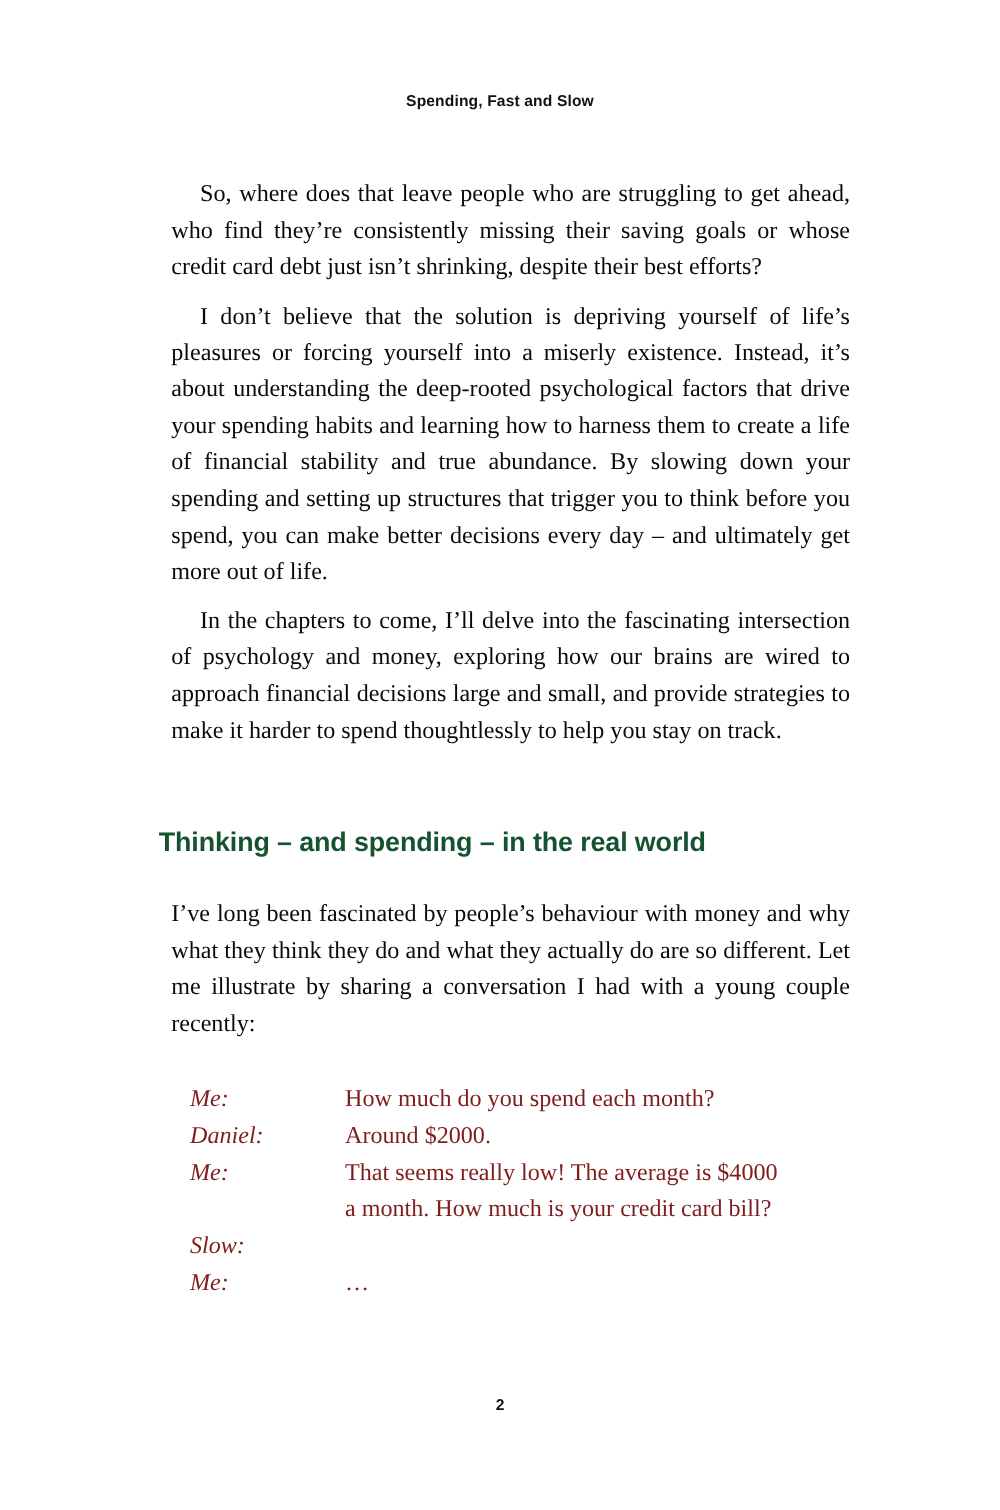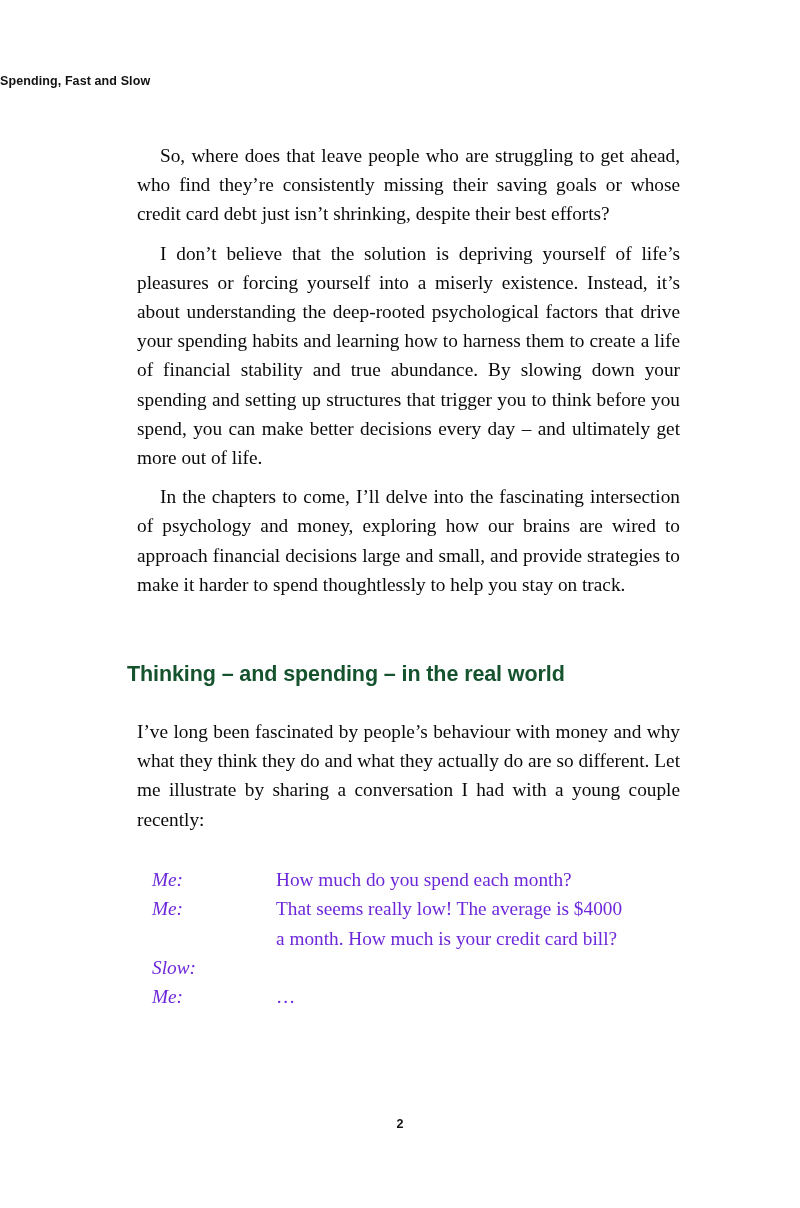--- a/index.html
+++ b/index.html
@@ -31,7 +31,7 @@
     top: 74px;
     left: 0;
     width: 800px;
-    text-align: left;
+    text-align: center;
     font-family: "Liberation Sans", "DejaVu Sans", sans-serif;
     font-weight: bold;
     font-size: 12.5px;

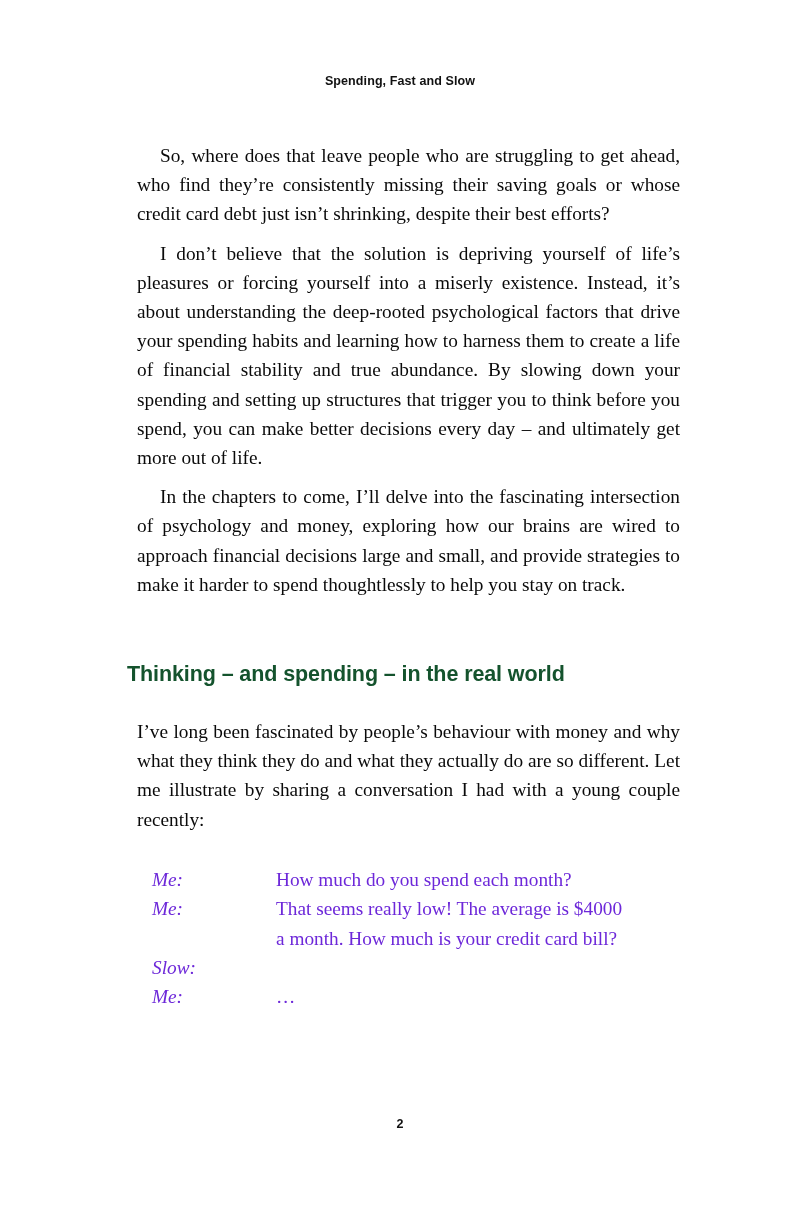--- a/index.html
+++ b/index.html
@@ -87,7 +87,7 @@
     align-items: flex-start;
     font-size: 19.3px;
     line-height: 29.4px;
-    color: #6d28d9;
+    color: #7f1d1d;
   }
   .speaker {
     flex: 0 0 100px;

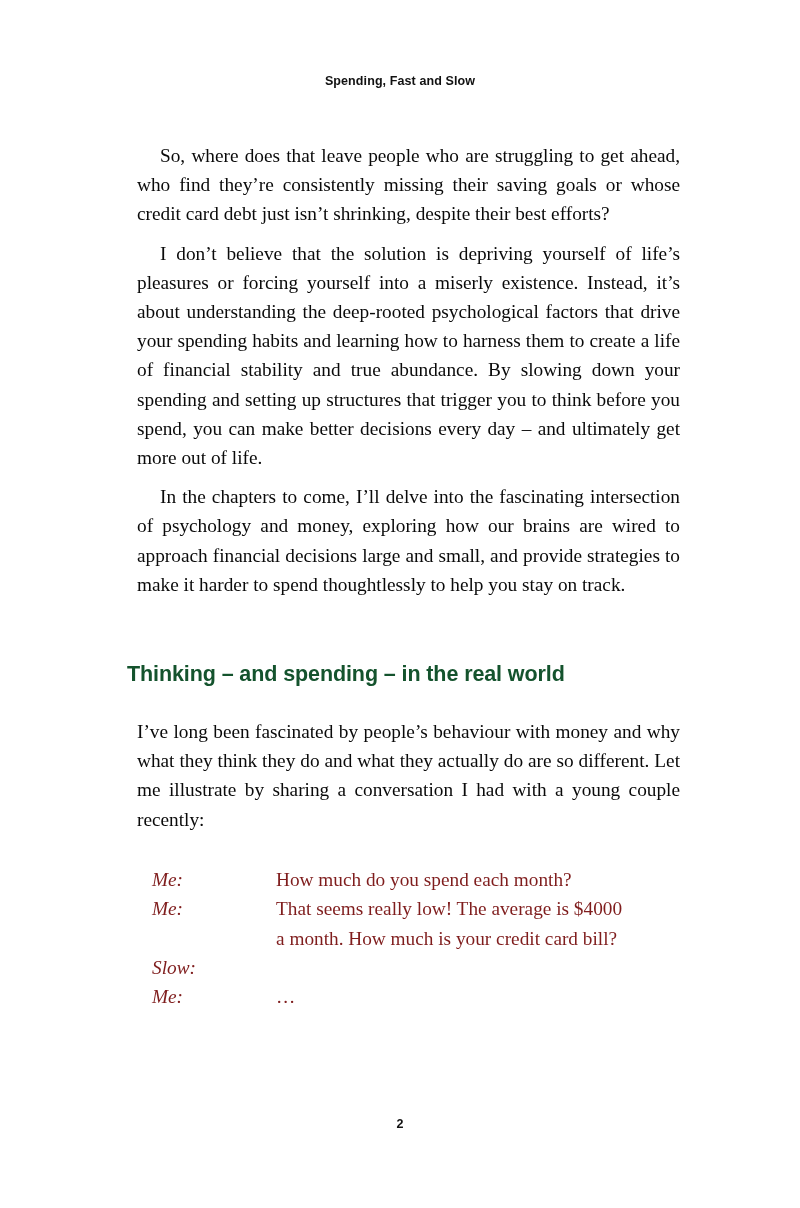--- a/index.html
+++ b/index.html
@@ -145,6 +145,12 @@
         </span>
       </div>
 
+      <div class="dialogue-row">
+        <span class="speaker">Daniel:</span>
+        <span class="utterance">
+          <span class="cont-line">Around $2000.</span>
+        </span>
+      </div>
 
       <div class="dialogue-row">
         <span class="speaker">Me:</span>

